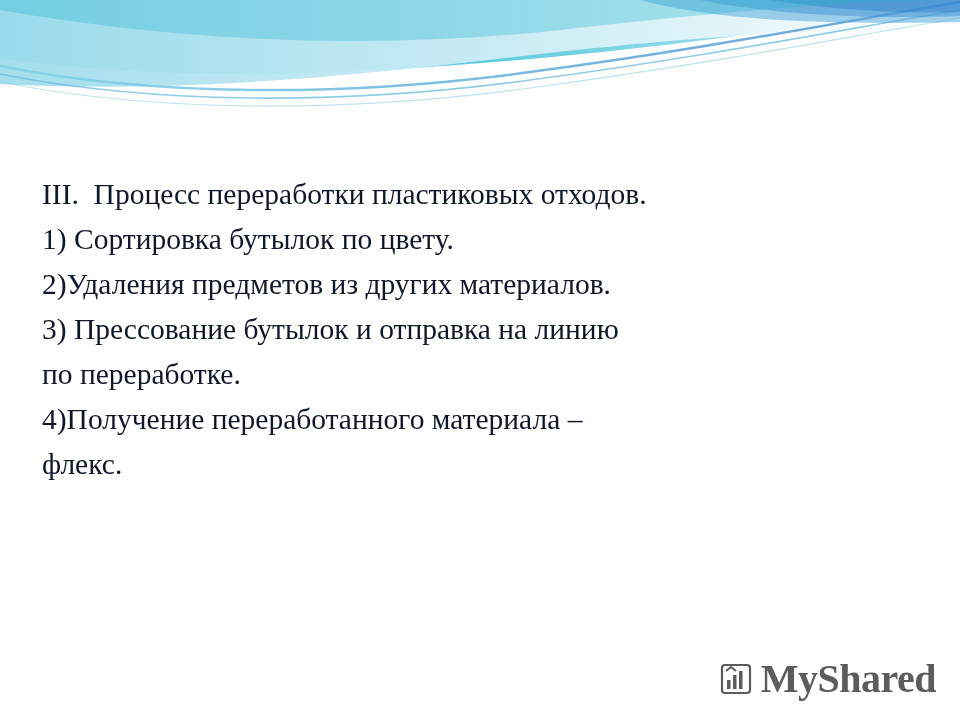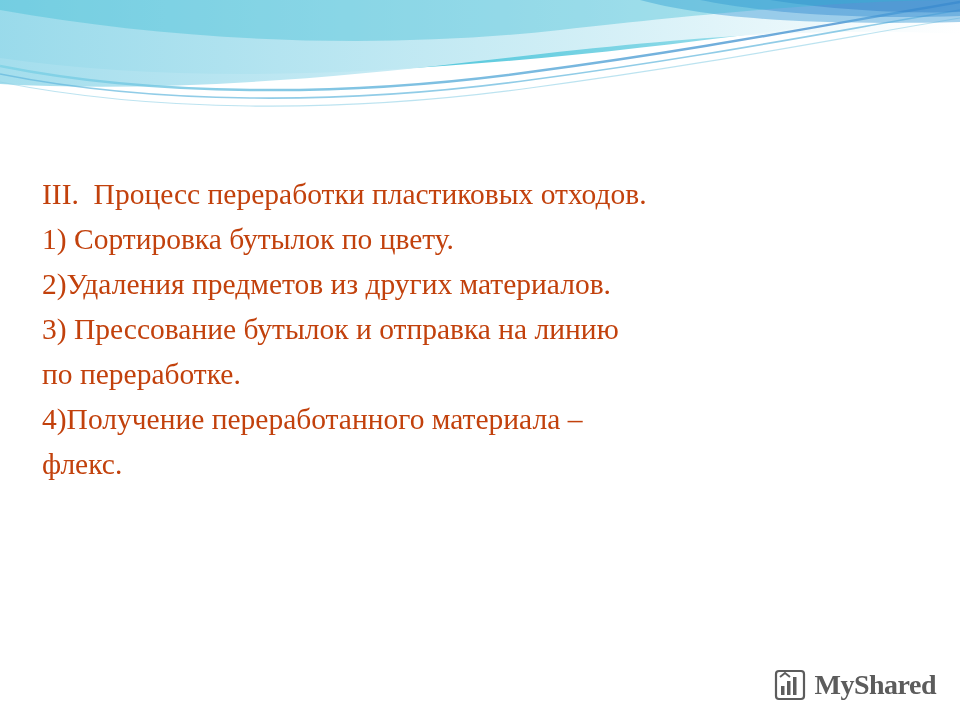--- a/index.html
+++ b/index.html
@@ -38,7 +38,7 @@
     font-family: "Liberation Serif", serif;
     font-size: 29.5px;
     line-height: 45px;
-    color: #c2410c;
+    color: #0f172a;
     white-space: pre-wrap;
   }
   #ghost-line {

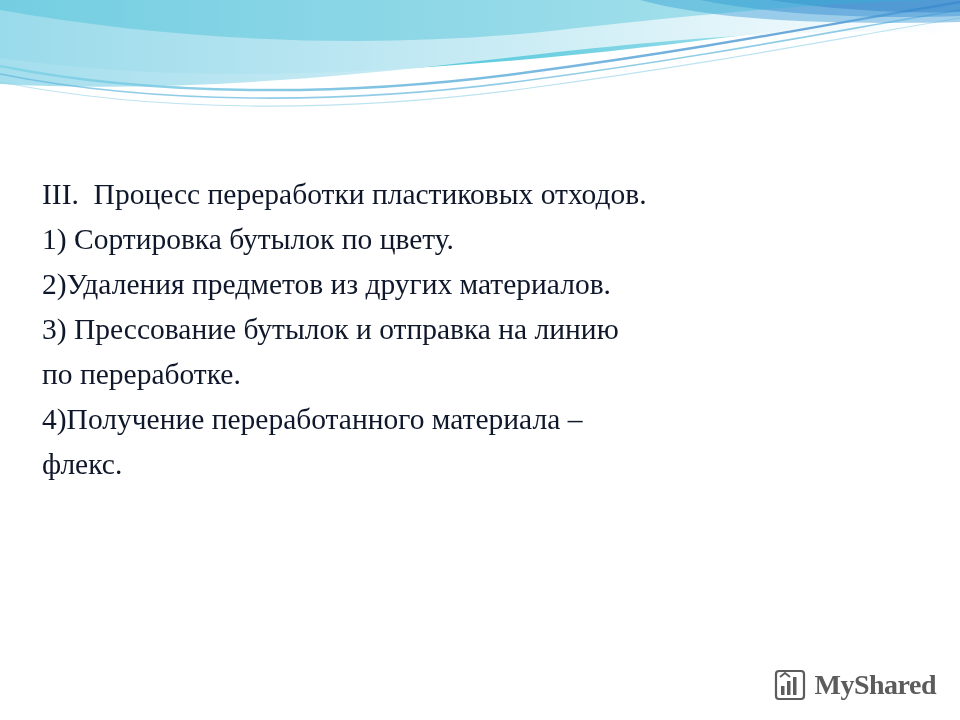--- a/index.html
+++ b/index.html
@@ -68,7 +68,7 @@
   }
   #logo-text {
     font-family: "Liberation Serif", serif;
-    font-size: 28px;
+    font-size: 40px;
     font-weight: bold;
     color: #5c5c5c;
     letter-spacing: -0.5px;

